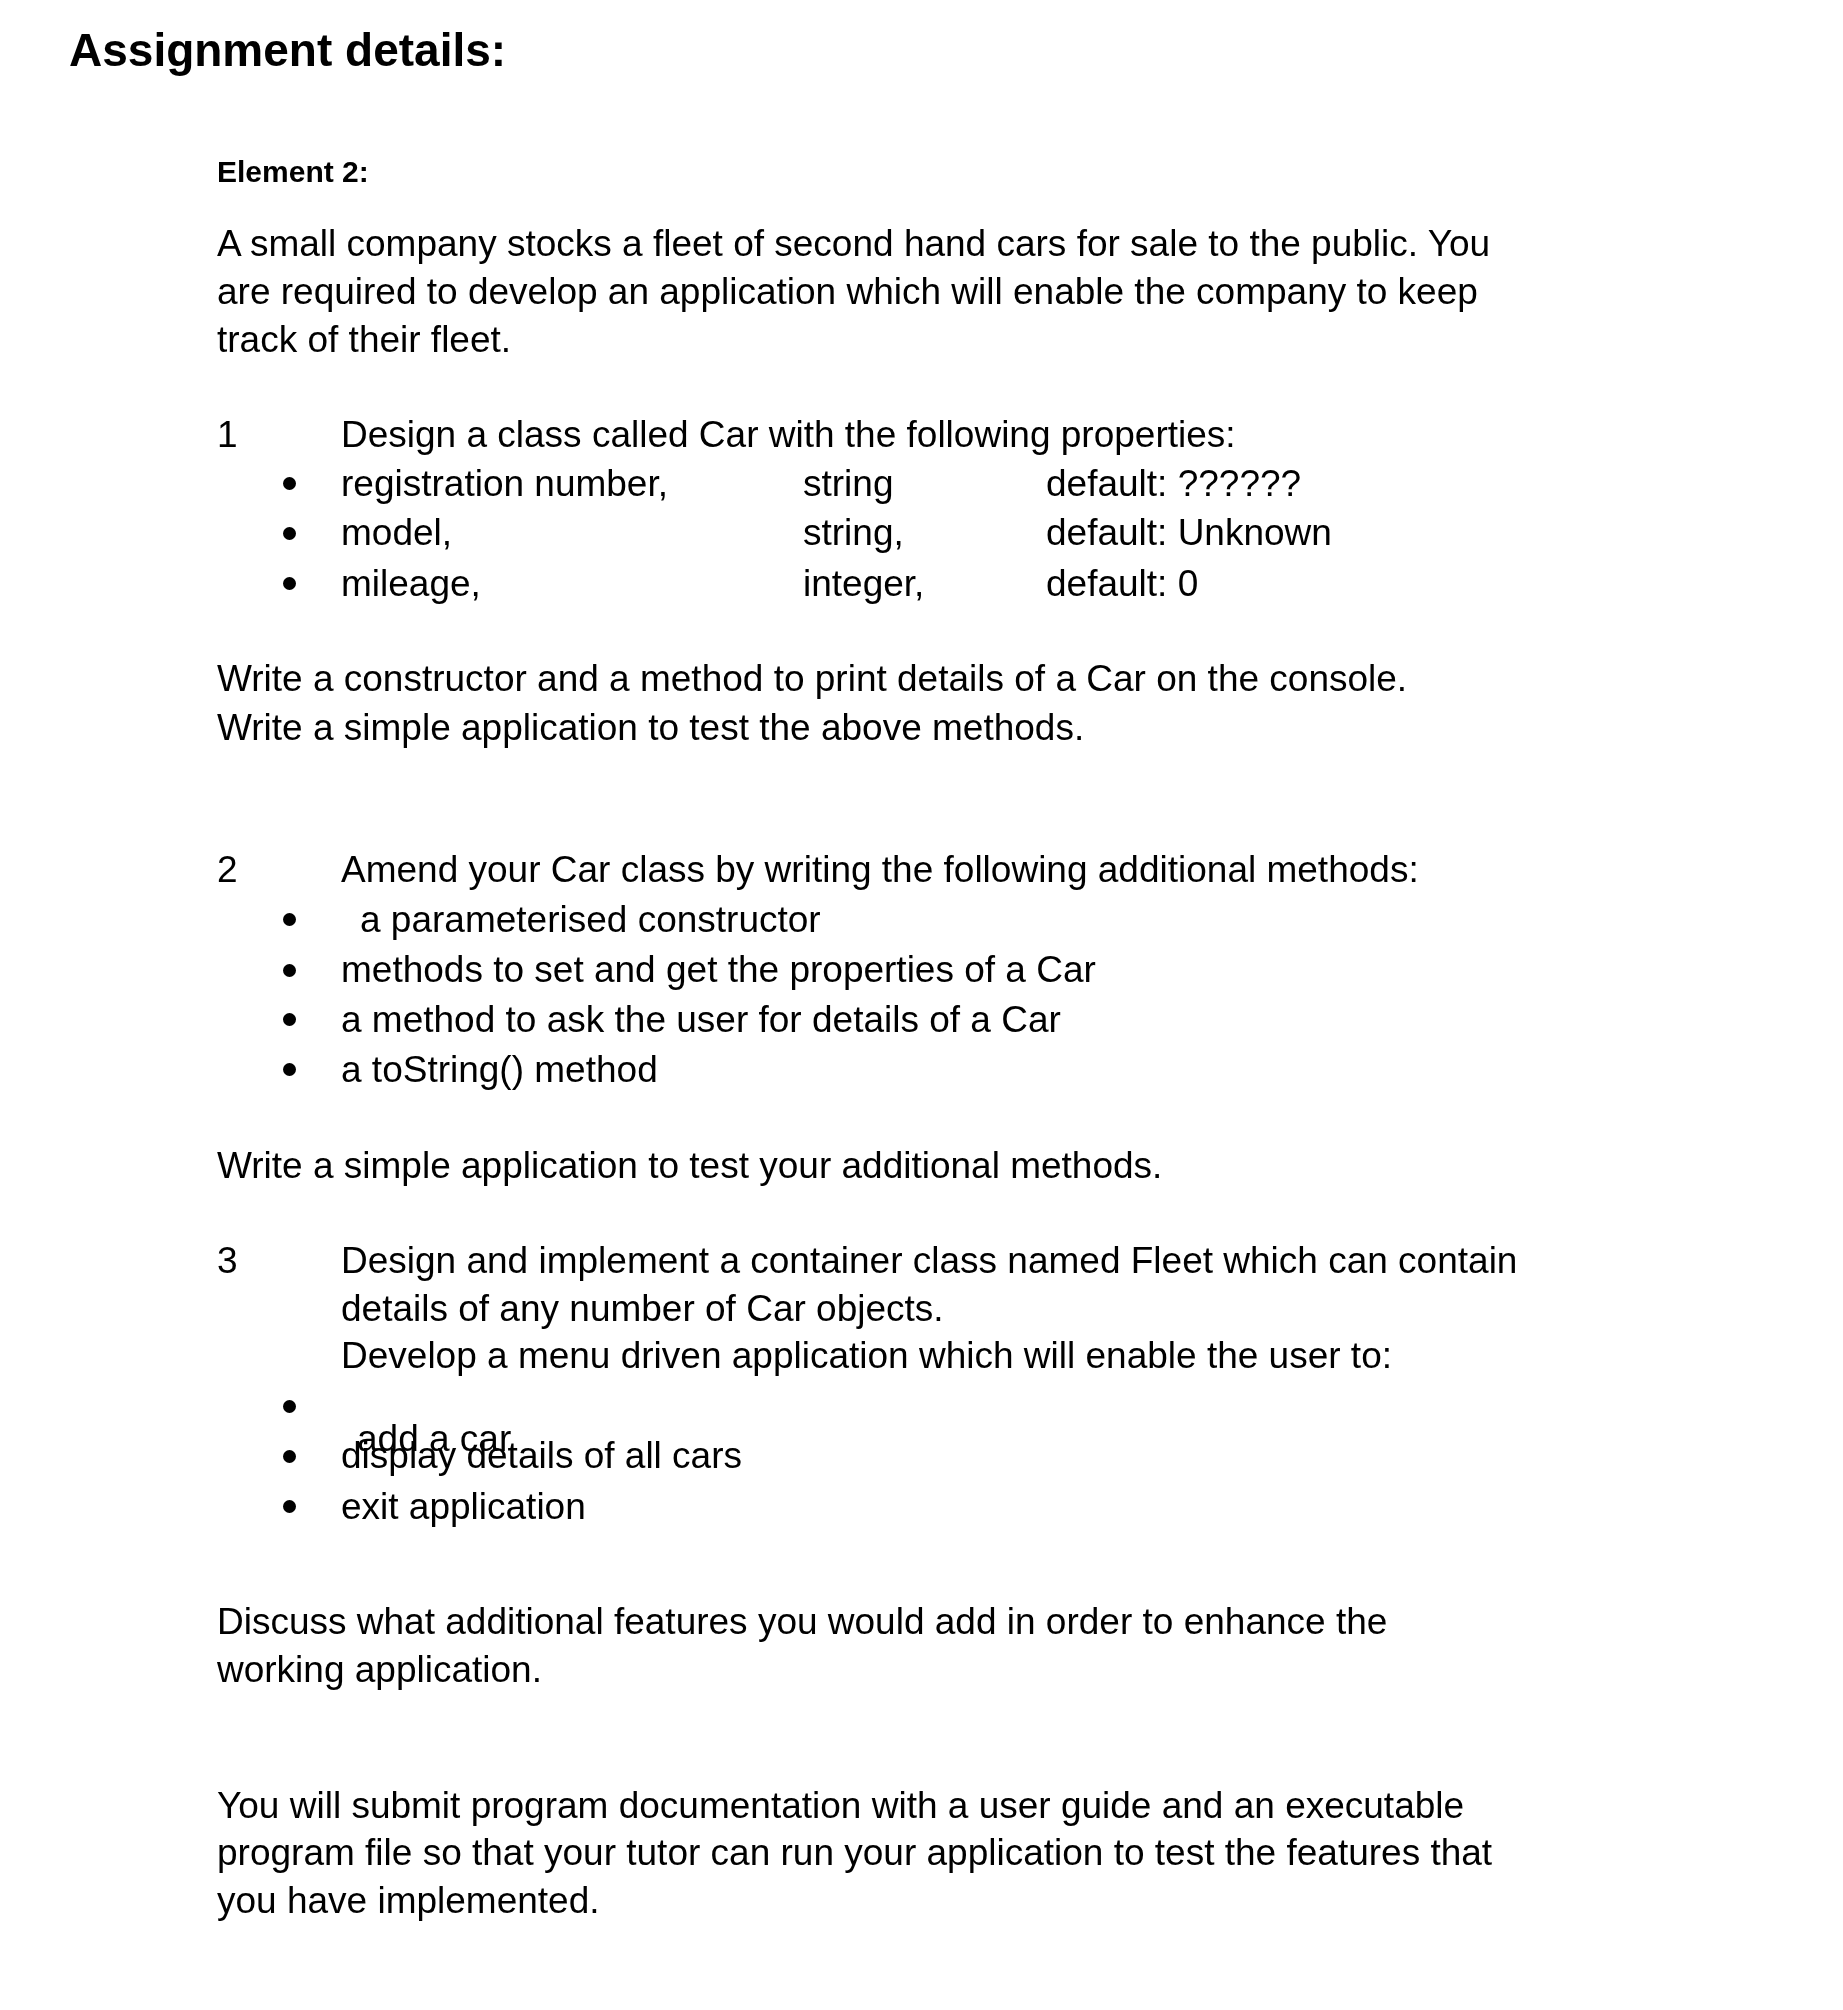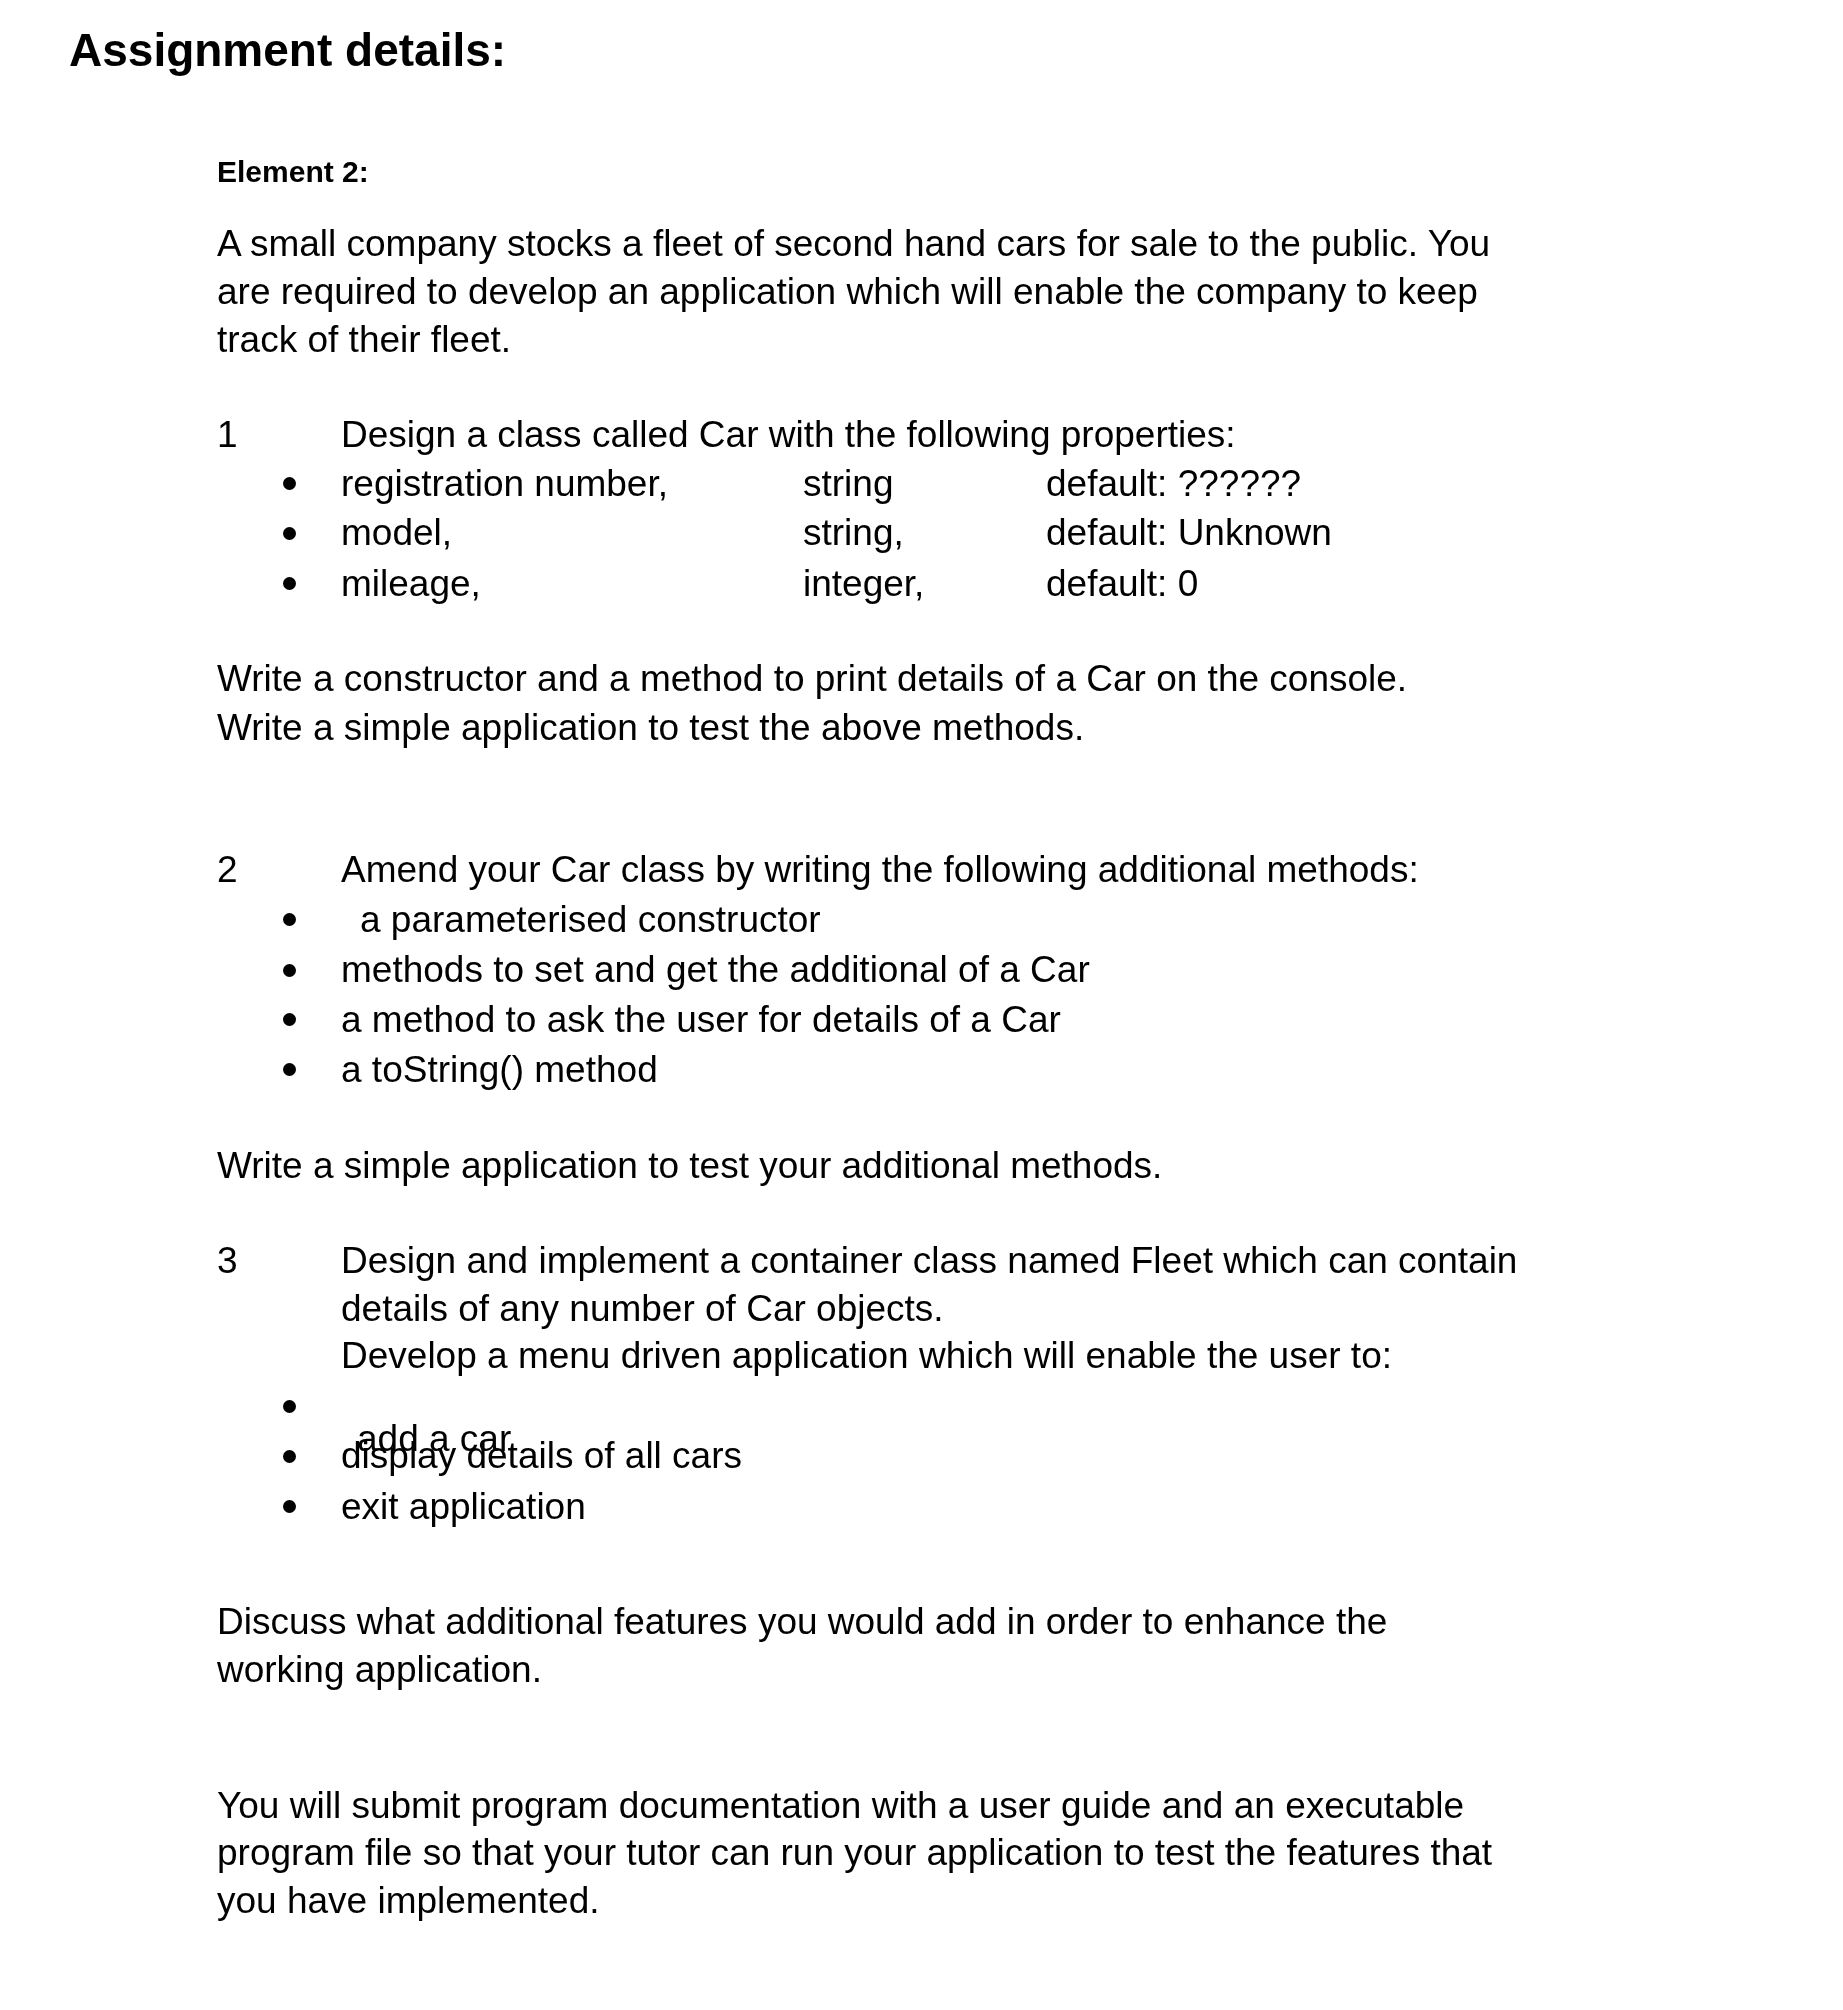--- a/index.html
+++ b/index.html
@@ -63,7 +63,7 @@
       <div class="bullet" style="top:913px;"></div>
       <div class="ln" style="left:344px; top:901px;margin-left:16px;">a parameterised constructor</div>
       <div class="bullet" style="top:964px;"></div>
-      <div class="ln" style="left:341px; top:951px;">methods to set and get the additional of a Car</div>
+      <div class="ln" style="left:341px; top:951px;">methods to set and get the properties of a Car</div>
       <div class="bullet" style="top:1013px;"></div>
       <div class="ln" style="left:341px; top:1001px;">a method to ask the user for details of a Car</div>
       <div class="bullet" style="top:1063px;"></div>

